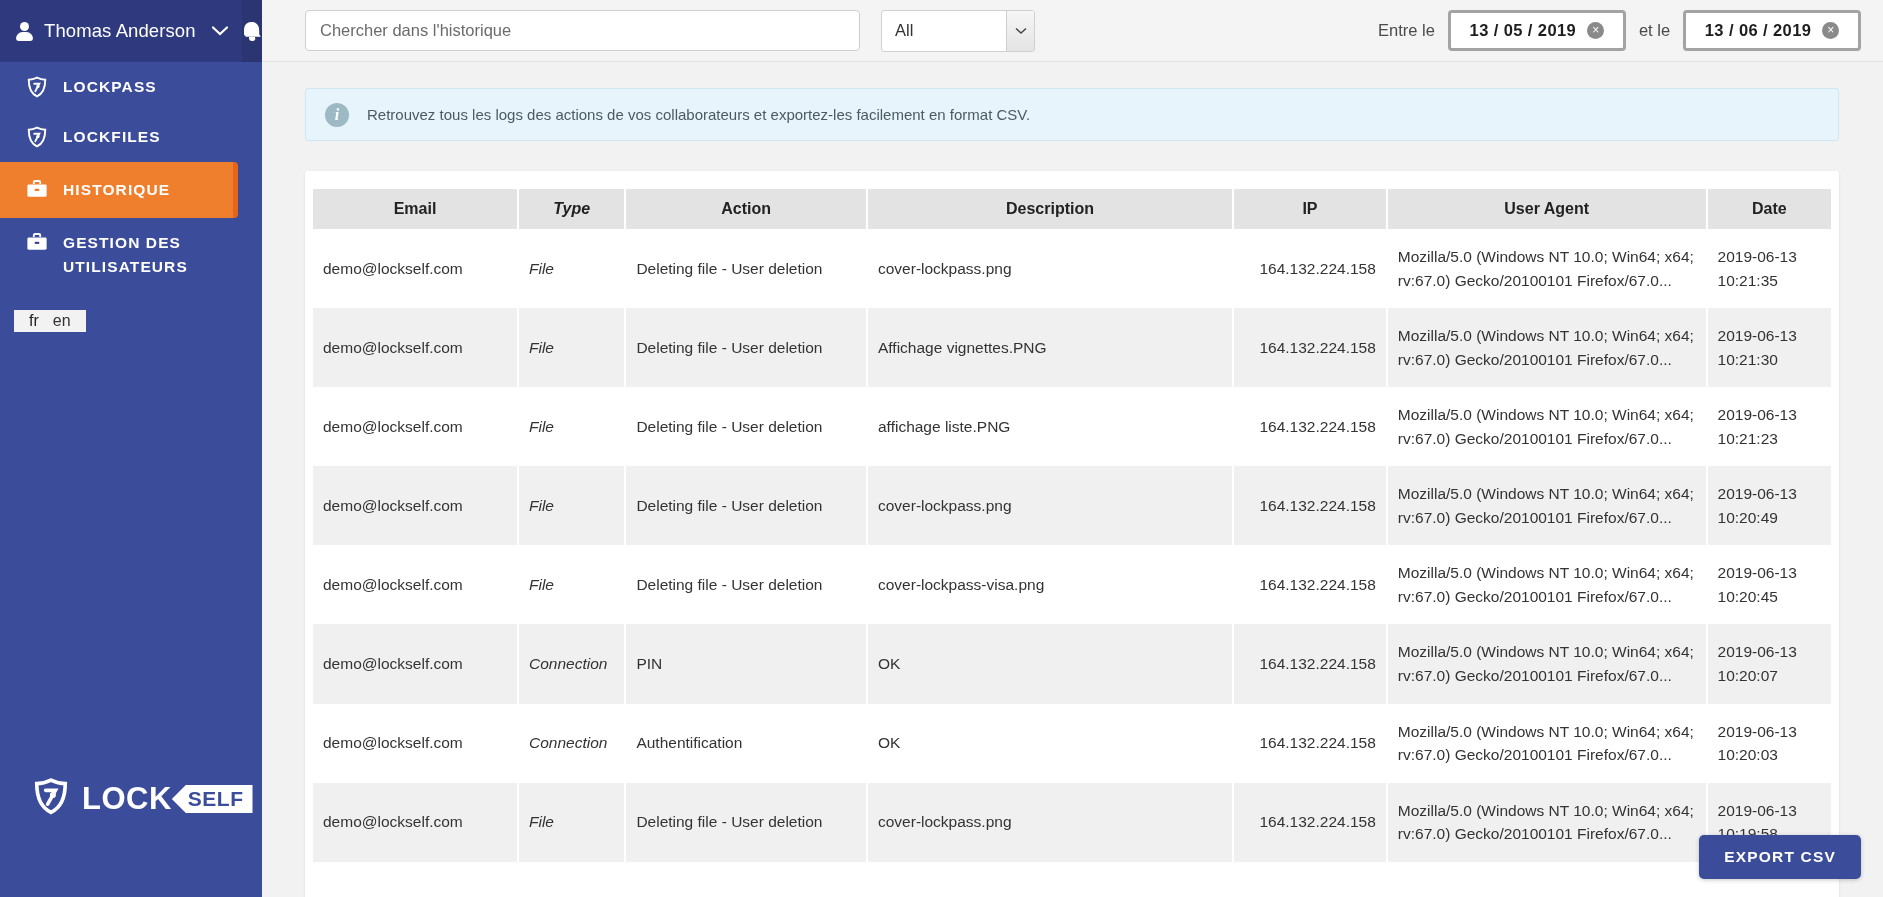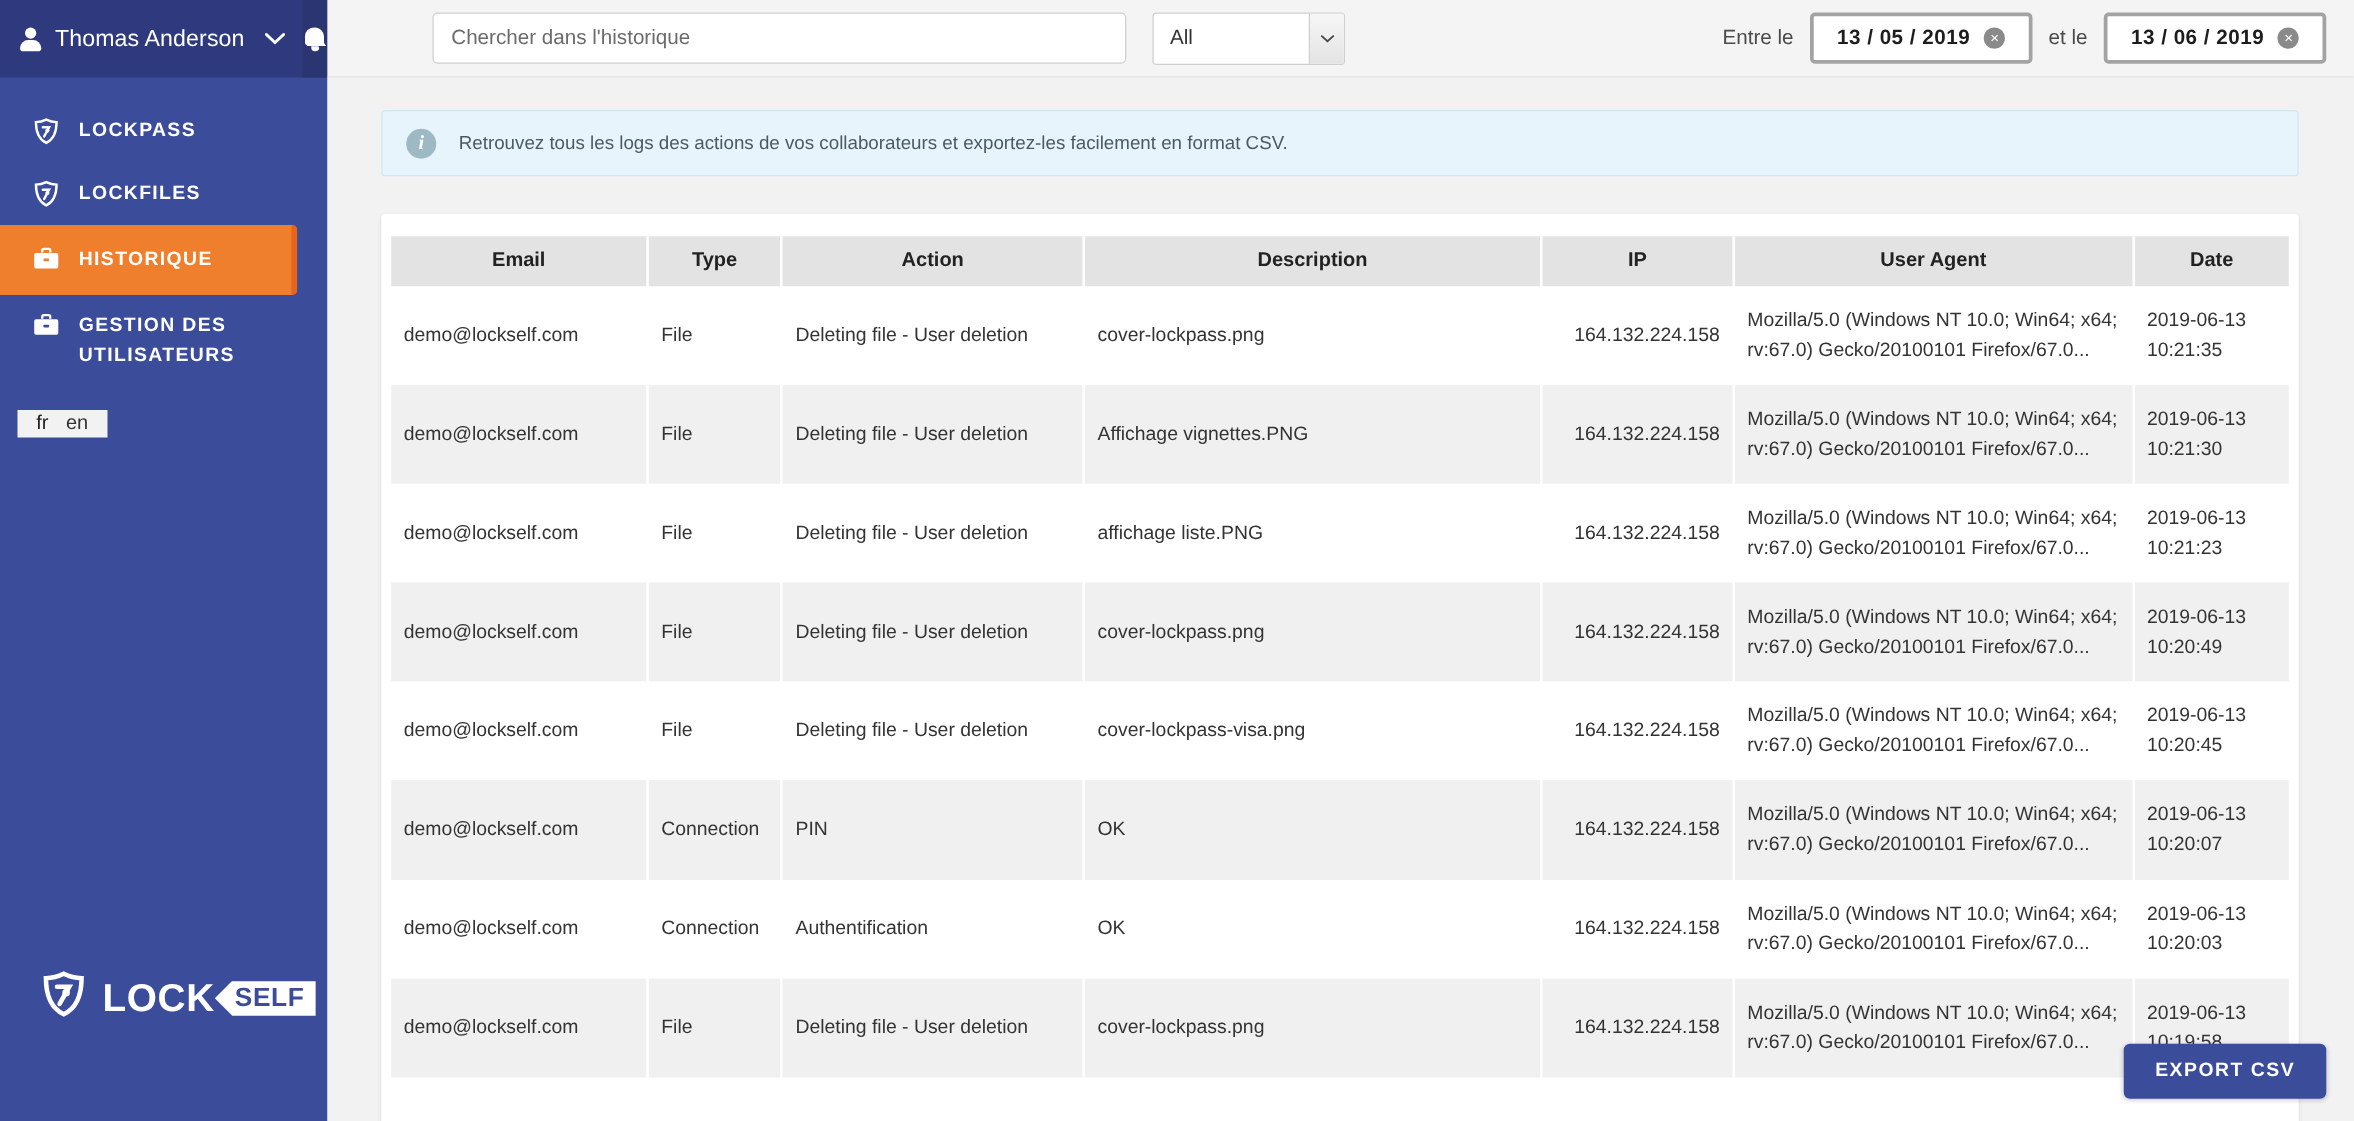--- a/index.html
+++ b/index.html
@@ -151,7 +151,6 @@
     padding: 0 14px;
     font-family: "Liberation Sans", sans-serif;
     outline: none;
-    margin-left: 41px;
   }
   .search-input::placeholder { color: #6b6b6b; }
 

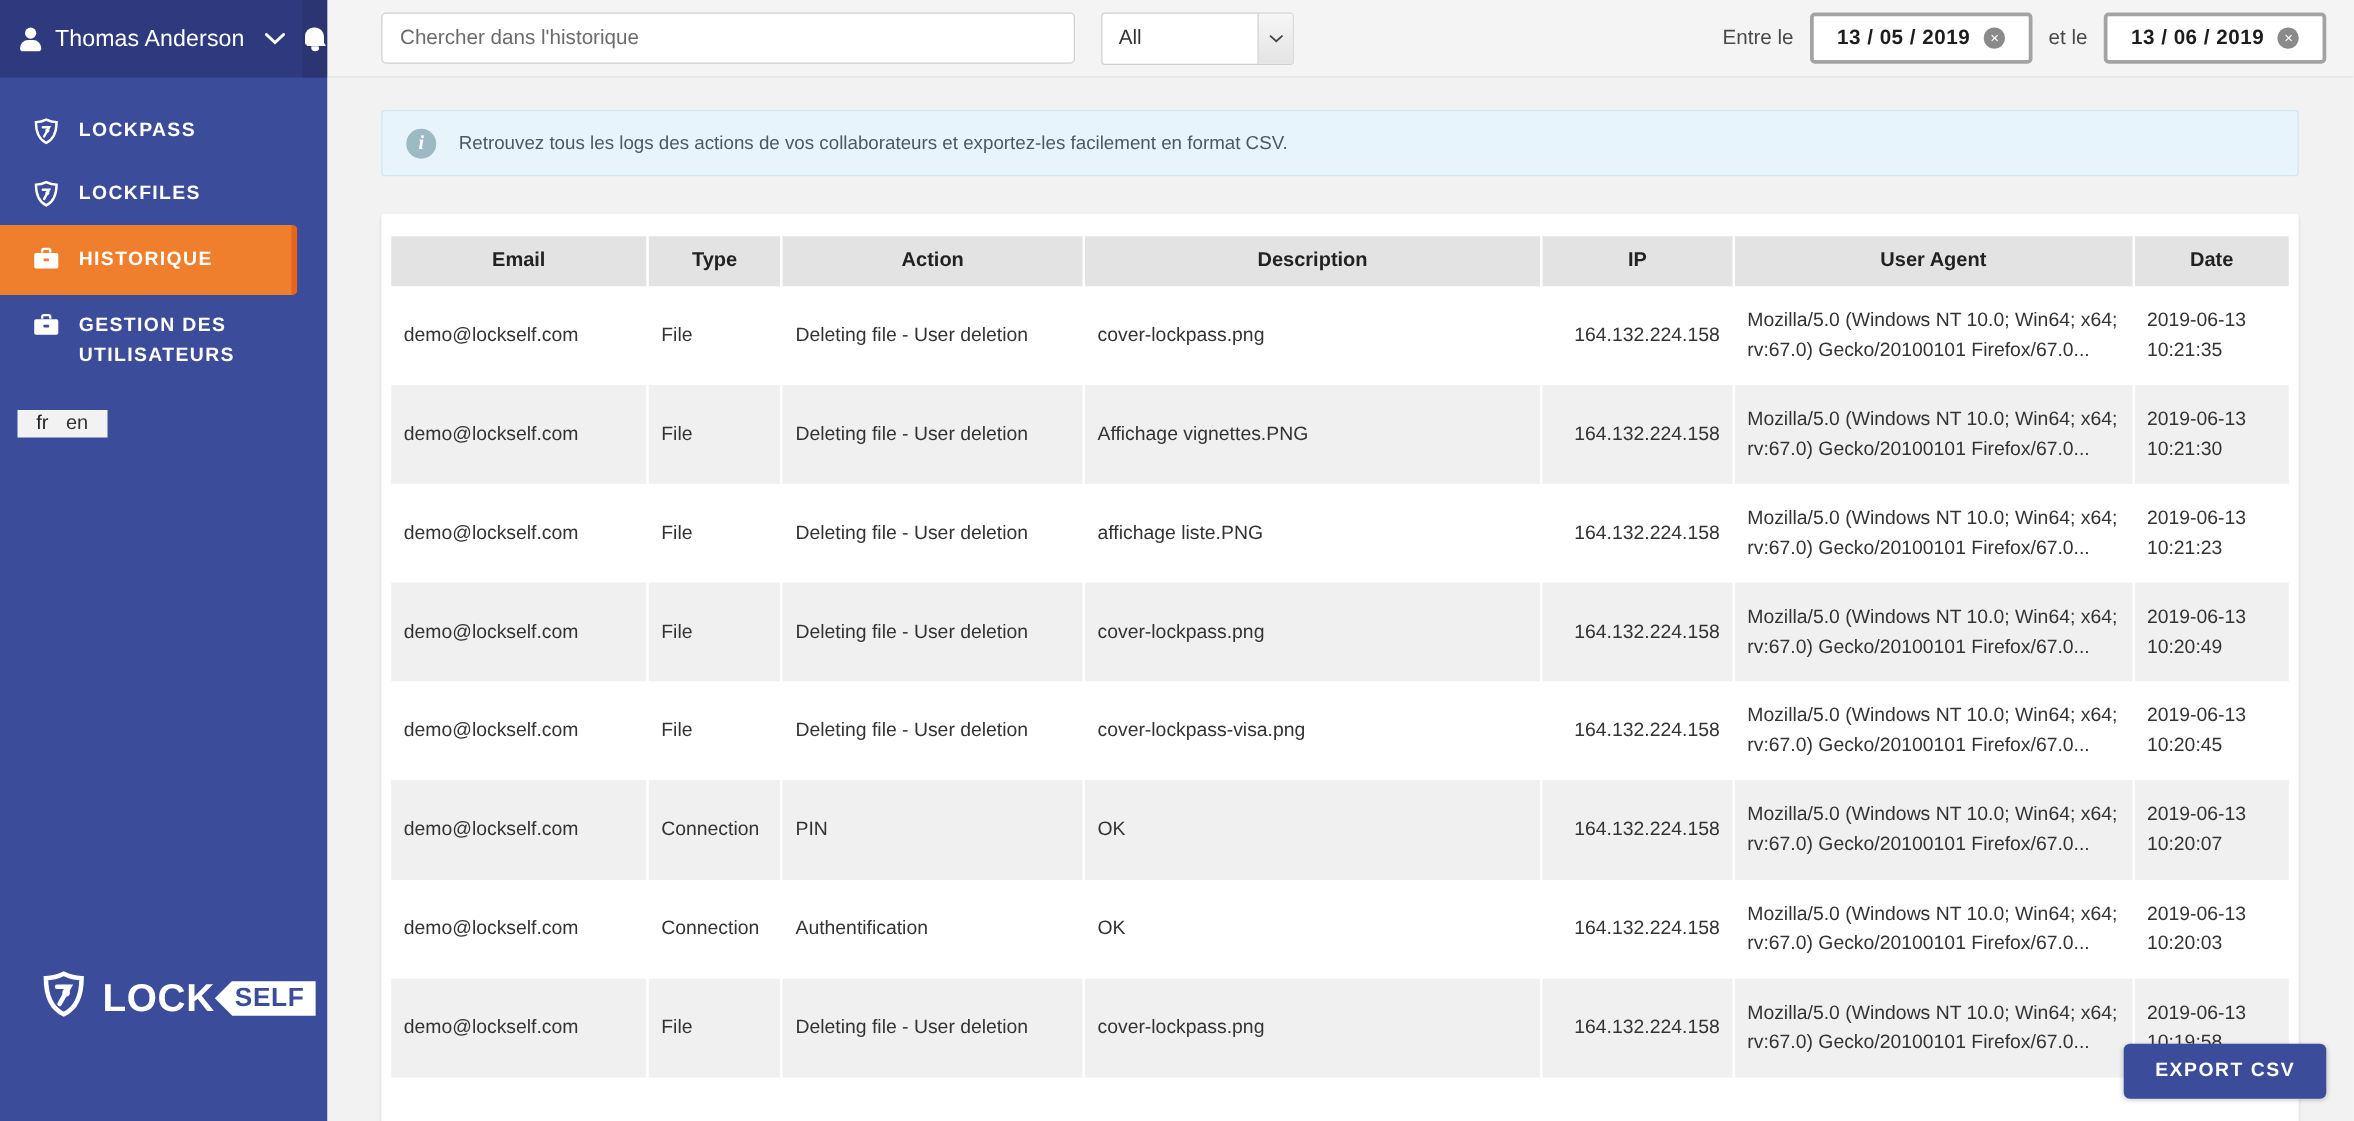--- a/index.html
+++ b/index.html
@@ -78,7 +78,7 @@
     width: 6px; height: 4px; background: #fff; border-radius: 0 0 4px 4px;
   }
 
-  .sb-nav { padding-top: 18px; }
+  .sb-nav { }
   .sb-item {
     display: flex; align-items: flex-start;
     padding: 13px 18px 13px 26px;

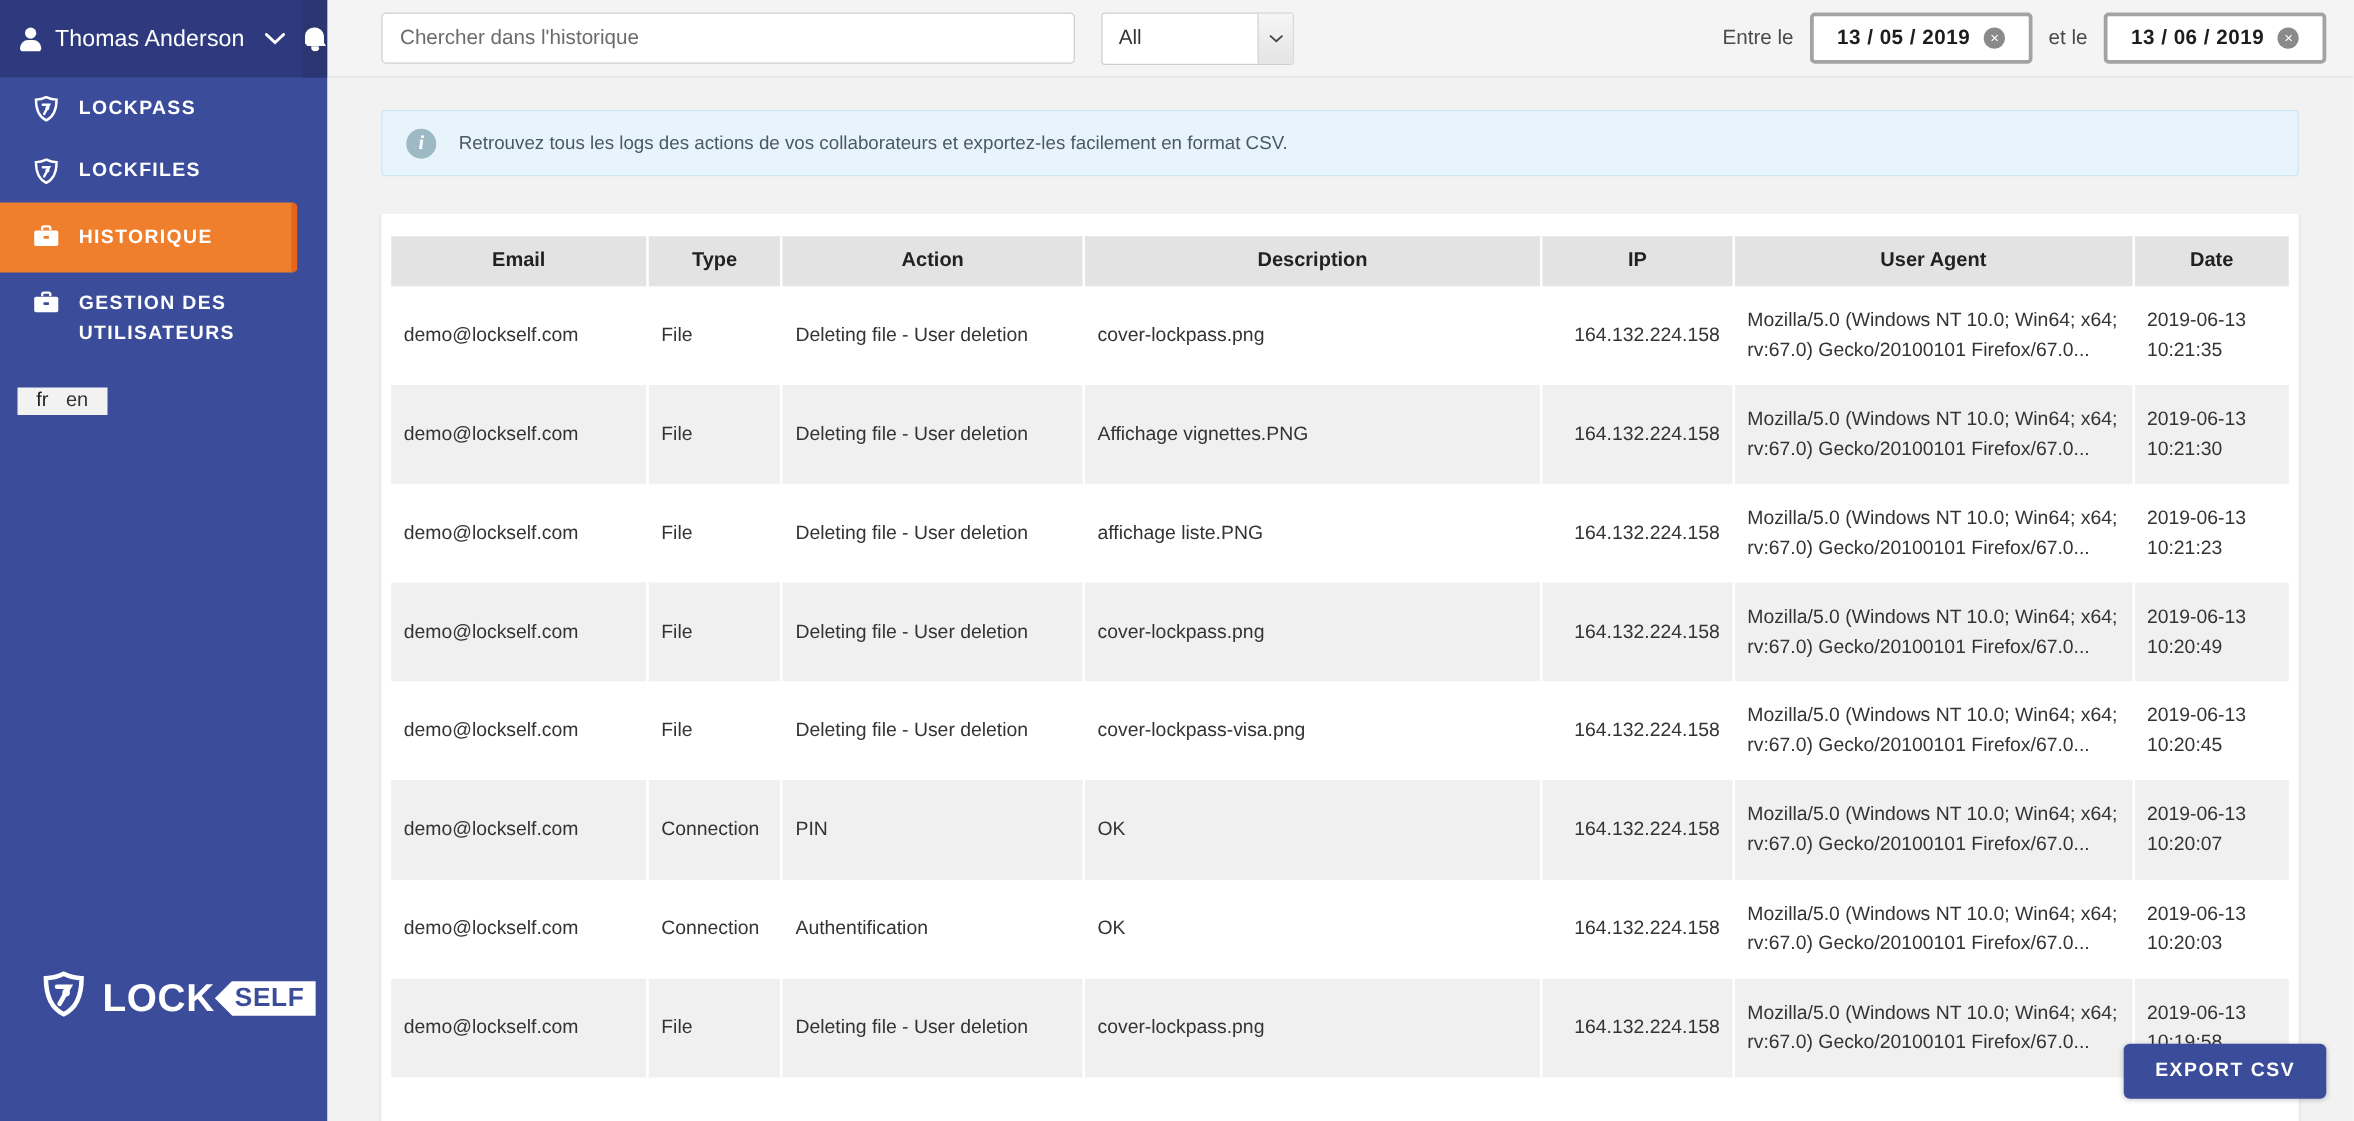--- a/index.html
+++ b/index.html
@@ -256,7 +256,7 @@
   table.log td:last-child { border-right: none; }
   table.log tbody tr.alt td { background: #f0f0f0; }
   .c-email { width: 168px; text-align: left; }
-  .c-type  { width: 88px;  text-align: left; }
+  .c-type  { width: 88px;  text-align: left; font-style: italic; }
   .c-action{ width: 198px; text-align: left; }
   .c-desc  { width: 300px; text-align: left; }
   .c-ip    { width: 126px; text-align: right; }

